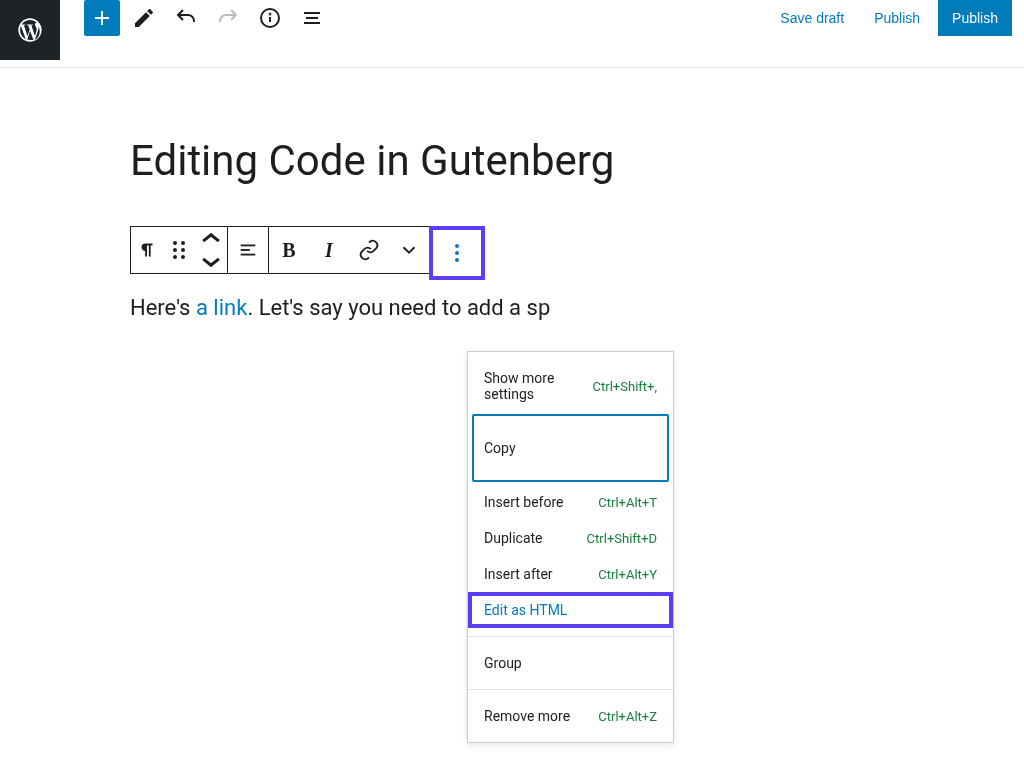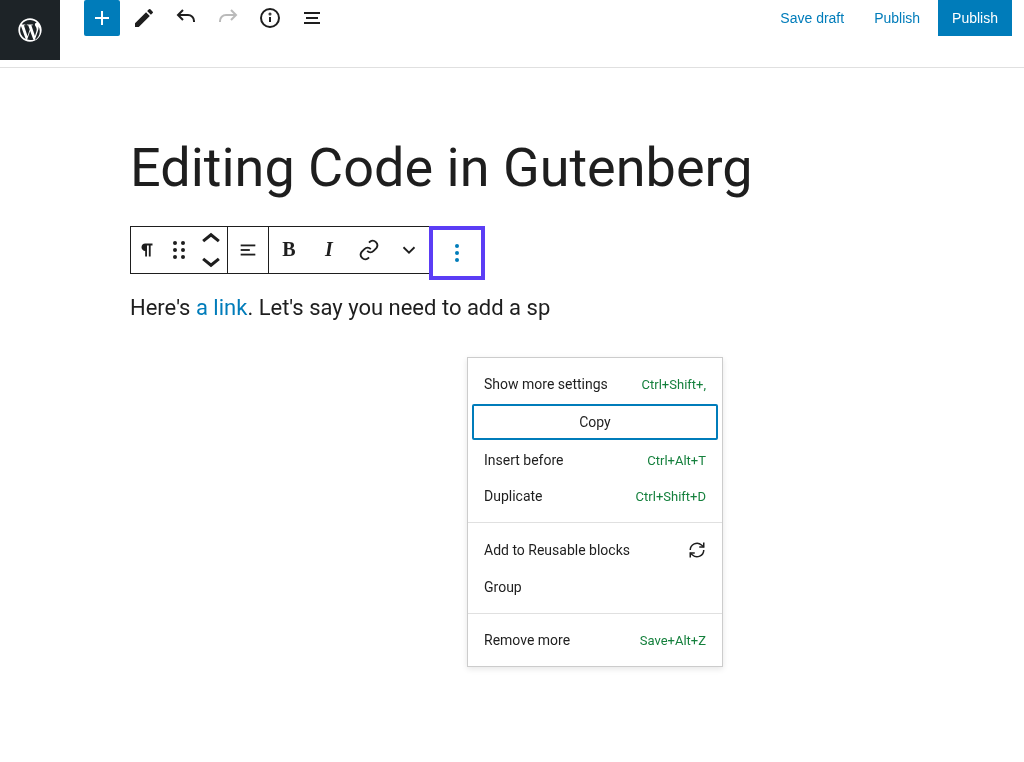--- a/index.html
+++ b/index.html
@@ -17,7 +17,7 @@
   .link-btn { color: #007cba; background: transparent; border: none; padding: 8px 12px; cursor: pointer; font-size: 14px; }
   .publish-btn { background: #007cba; color: #fff; border: none; padding: 10px 14px; font-size: 14px; cursor: pointer; border-radius: 0; }
   .editor-area { padding: 68px 130px 0 130px; position: relative; }
-  .post-title { font-size: 54px; font-weight: 400; color: #1e1e1e; line-height: 1.2; margin-bottom: 25px; }
+  .post-title { font-size: 42px; font-weight: 400; color: #1e1e1e; line-height: 1.2; margin-bottom: 40px; }
   .block-toolbar { display: inline-flex; border: 1px solid #1e1e1e; background: #fff; height: 48px; margin-bottom: 16px; }
   .tb-group { display: flex; align-items: center; border-right: 1px solid #1e1e1e; }
   .tb-group:last-child { border-right: none; }

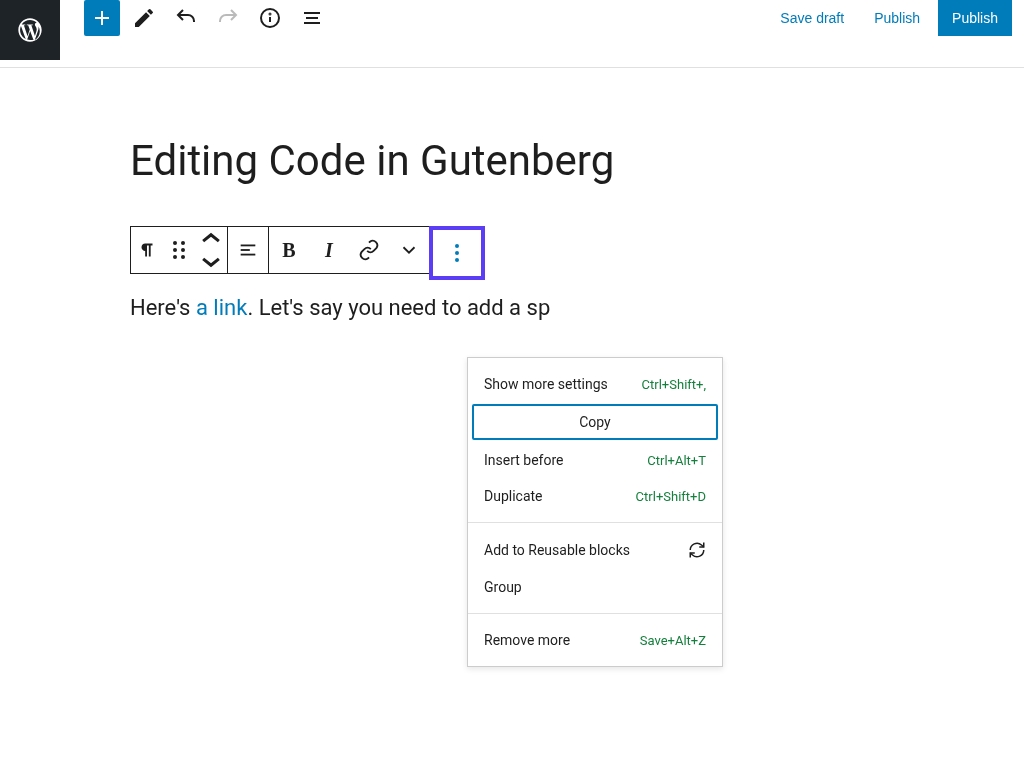--- a/index.html
+++ b/index.html
@@ -32,7 +32,7 @@
   .dots-v span { width: 4px; height: 4px; background: #007cba; border-radius: 50%; }
   .paragraph { font-size: 22px; line-height: 1.6; color: #1e1e1e; margin-bottom: 24px; }
   .paragraph a { color: #007cba; text-decoration: none; }
-  .dropdown { position: absolute; left: 467px; top: 289px; width: 256px; background: #fff; border: 1px solid #ccc; box-shadow: 0 2px 6px rgba(0,0,0,0.1); }
+  .dropdown { position: absolute; left: 467px; top: 283px; width: 207px; background: #fff; border: 1px solid #ccc; box-shadow: 0 2px 6px rgba(0,0,0,0.1); }
   .dd-section { padding: 8px 0; border-bottom: 1px solid #e0e0e0; }
   .dd-section:last-child { border-bottom: none; }
   .dd-item { display: flex; justify-content: space-between; align-items: center; padding: 10px 16px; font-size: 14px; color: #1e1e1e; cursor: pointer; }

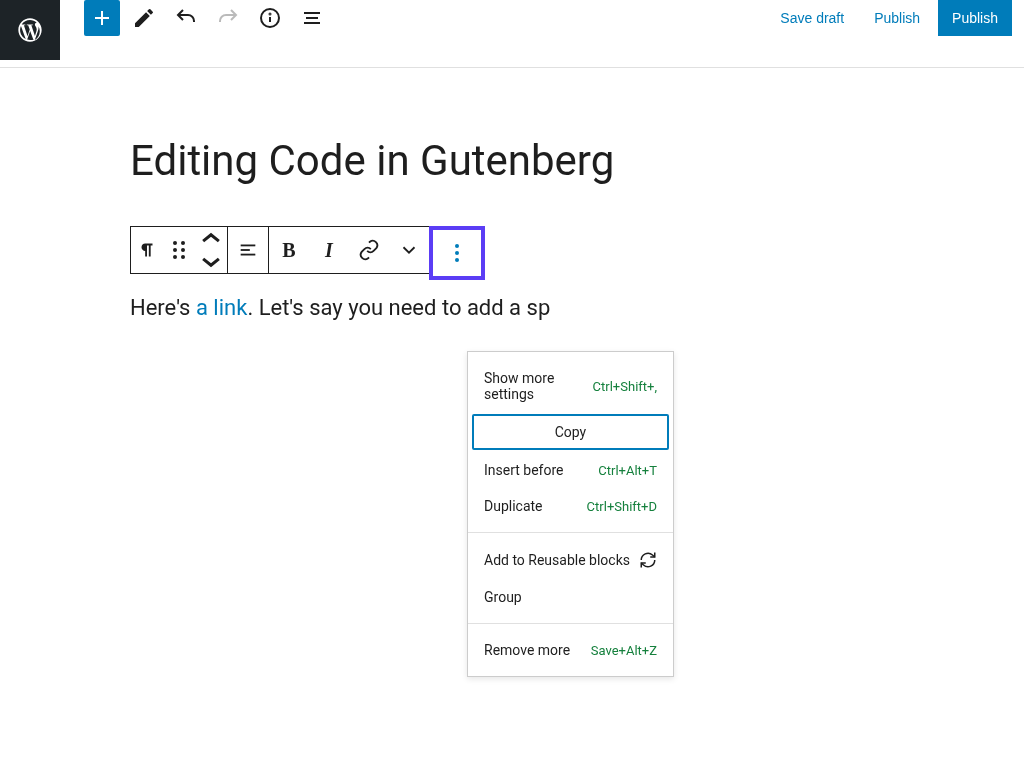--- a/index.html
+++ b/index.html
@@ -37,7 +37,7 @@
   .dd-section:last-child { border-bottom: none; }
   .dd-item { display: flex; justify-content: space-between; align-items: center; padding: 10px 16px; font-size: 14px; color: #1e1e1e; cursor: pointer; }
   .dd-item .shortcut { color: #15803d; font-size: 13px; }
-  .dd-item.highlighted-blue { outline: 2px solid #007cba; outline-offset: -2px; margin: 2px 4px; border-radius: 2px; padding: 10px 12px; justify-content: center; }
+  .dd-item.highlighted-blue { outline: 2px solid #007cba; outline-offset: -2px; margin: 2px 4px; border-radius: 2px; padding: 26px 12px; }
   .dd-item.highlighted-purple { outline: 4px solid #5b3df5; outline-offset: -4px; color: #007cba; }
   .dd-item .rotate-icon { width: 18px; height: 18px; }
   .drag-dots { display: grid; grid-template-columns: 4px 4px; grid-template-rows: 4px 4px 4px; gap: 3px 4px; }

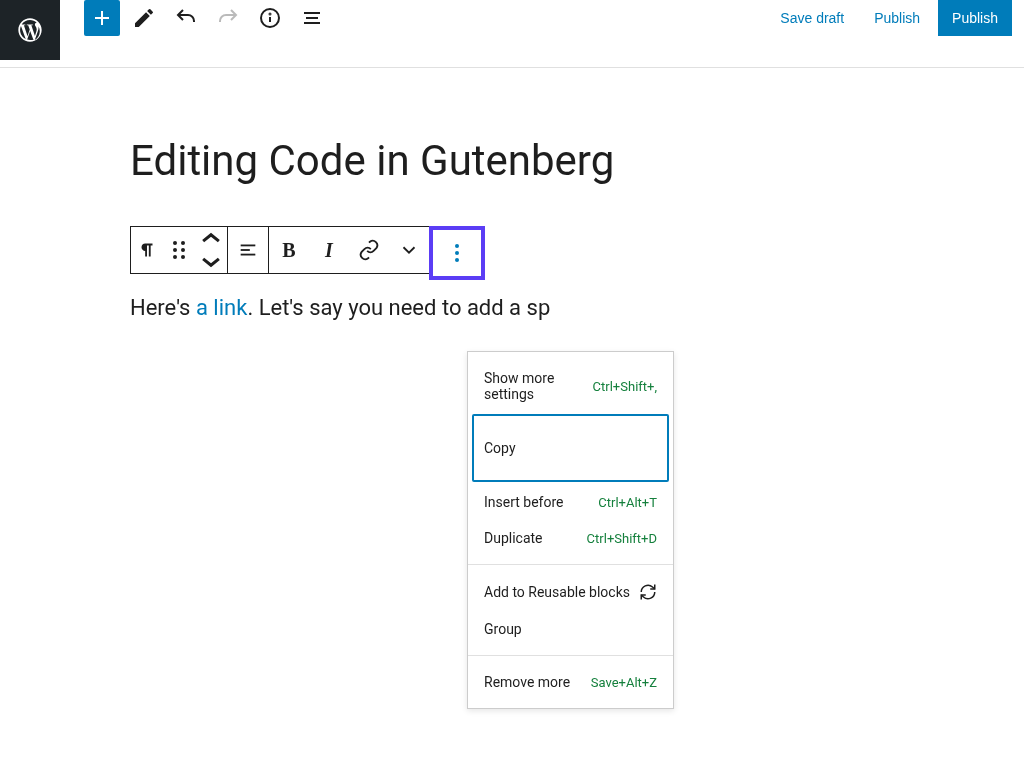--- a/index.html
+++ b/index.html
@@ -189,6 +189,10 @@
         <span>Duplicate</span>
         <span class="shortcut">Ctrl+Shift+D</span>
       </div>
+      <div class="dd-item">
+        <span>Insert after</span>
+        <span class="shortcut">Ctrl+Alt+Y</span>
+      </div>
     </div>
     <div class="dd-section">
       <div class="dd-item">

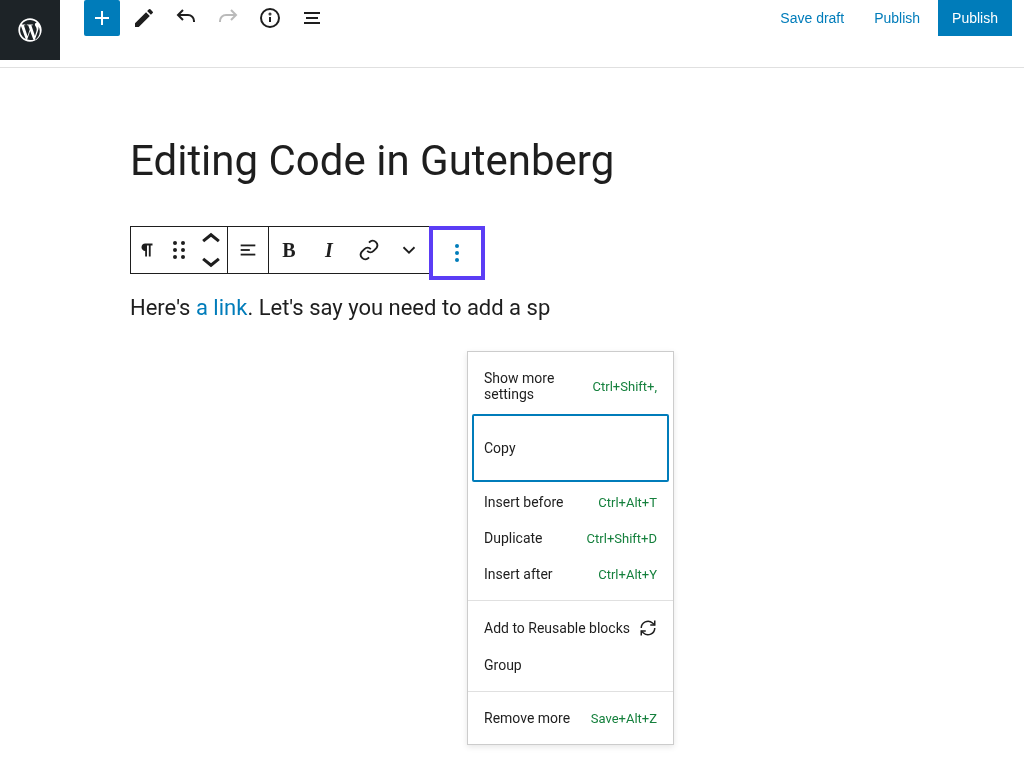--- a/index.html
+++ b/index.html
@@ -193,6 +193,9 @@
         <span>Insert after</span>
         <span class="shortcut">Ctrl+Alt+Y</span>
       </div>
+      <div class="dd-item highlighted-purple">
+        <span>Edit as HTML</span>
+      </div>
     </div>
     <div class="dd-section">
       <div class="dd-item">

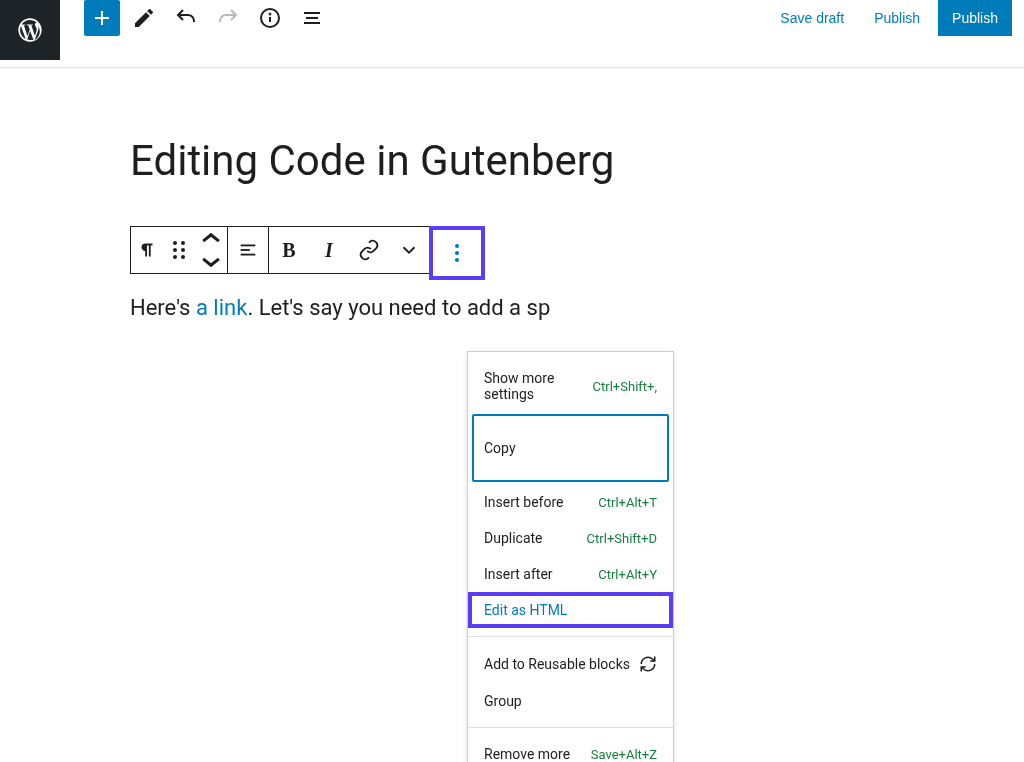--- a/index.html
+++ b/index.html
@@ -199,15 +199,6 @@
     </div>
     <div class="dd-section">
       <div class="dd-item">
-        <span>Add to Reusable blocks</span>
-        <svg class="rotate-icon" viewBox="0 0 24 24" fill="none" stroke="currentColor" stroke-width="2">
-            <path d="M21 2v6h-6"></path>
-            <path d="M3 12a9 9 0 0 1 15-6.7L21 8"></path>
-            <path d="M3 22v-6h6"></path>
-            <path d="M21 12a9 9 0 0 1-15 6.7L3 16"></path>
-          </svg>
-      </div>
-      <div class="dd-item">
         <span>Group</span>
       </div>
     </div>

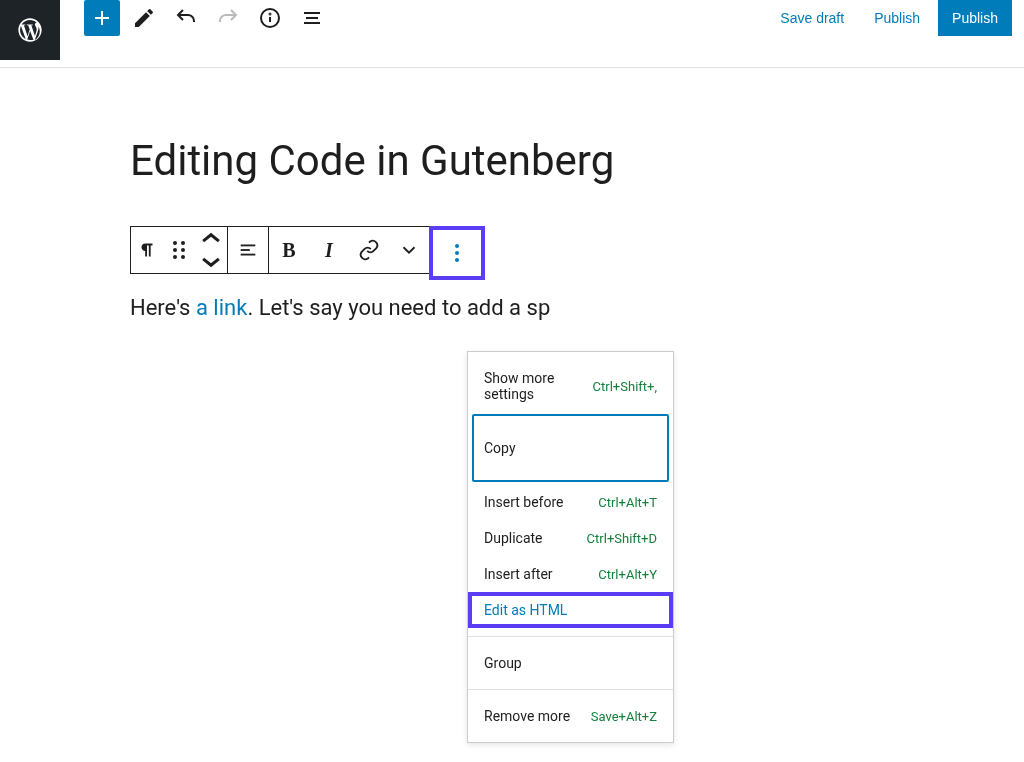--- a/index.html
+++ b/index.html
@@ -205,7 +205,7 @@
     <div class="dd-section">
       <div class="dd-item">
         <span>Remove more</span>
-        <span class="shortcut">Save+Alt+Z</span>
+        <span class="shortcut">Ctrl+Alt+Z</span>
       </div>
     </div>
   </div>

